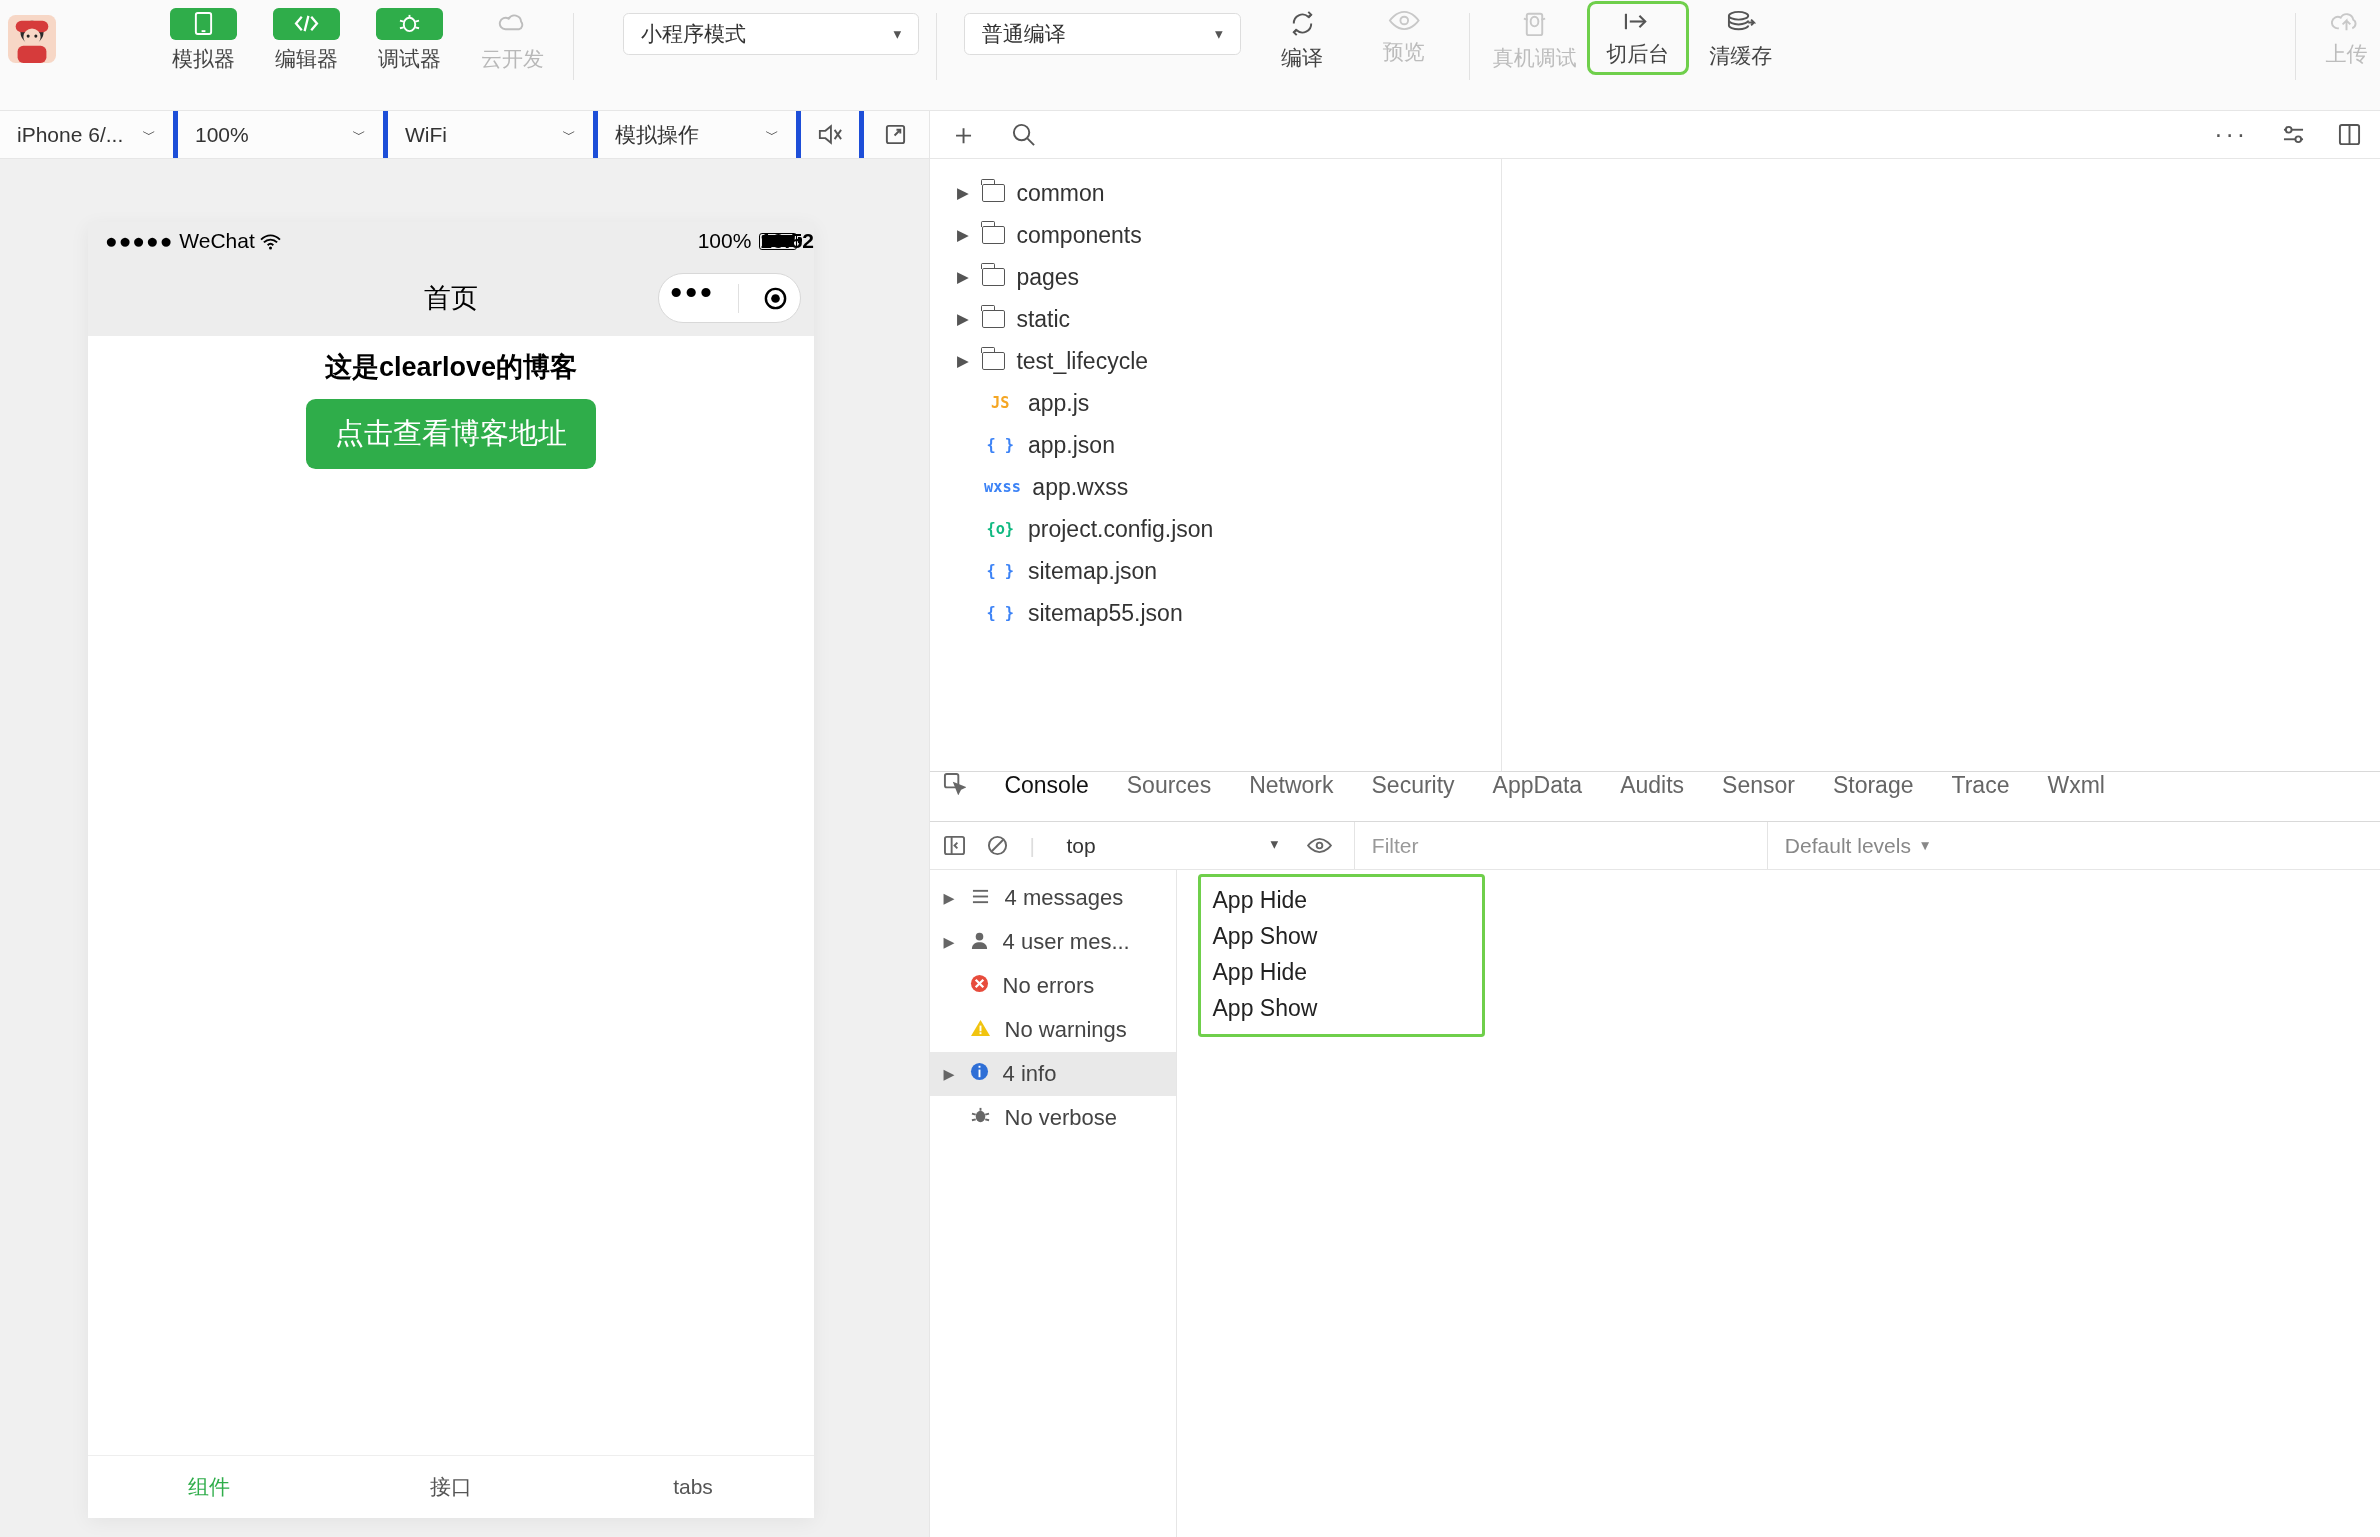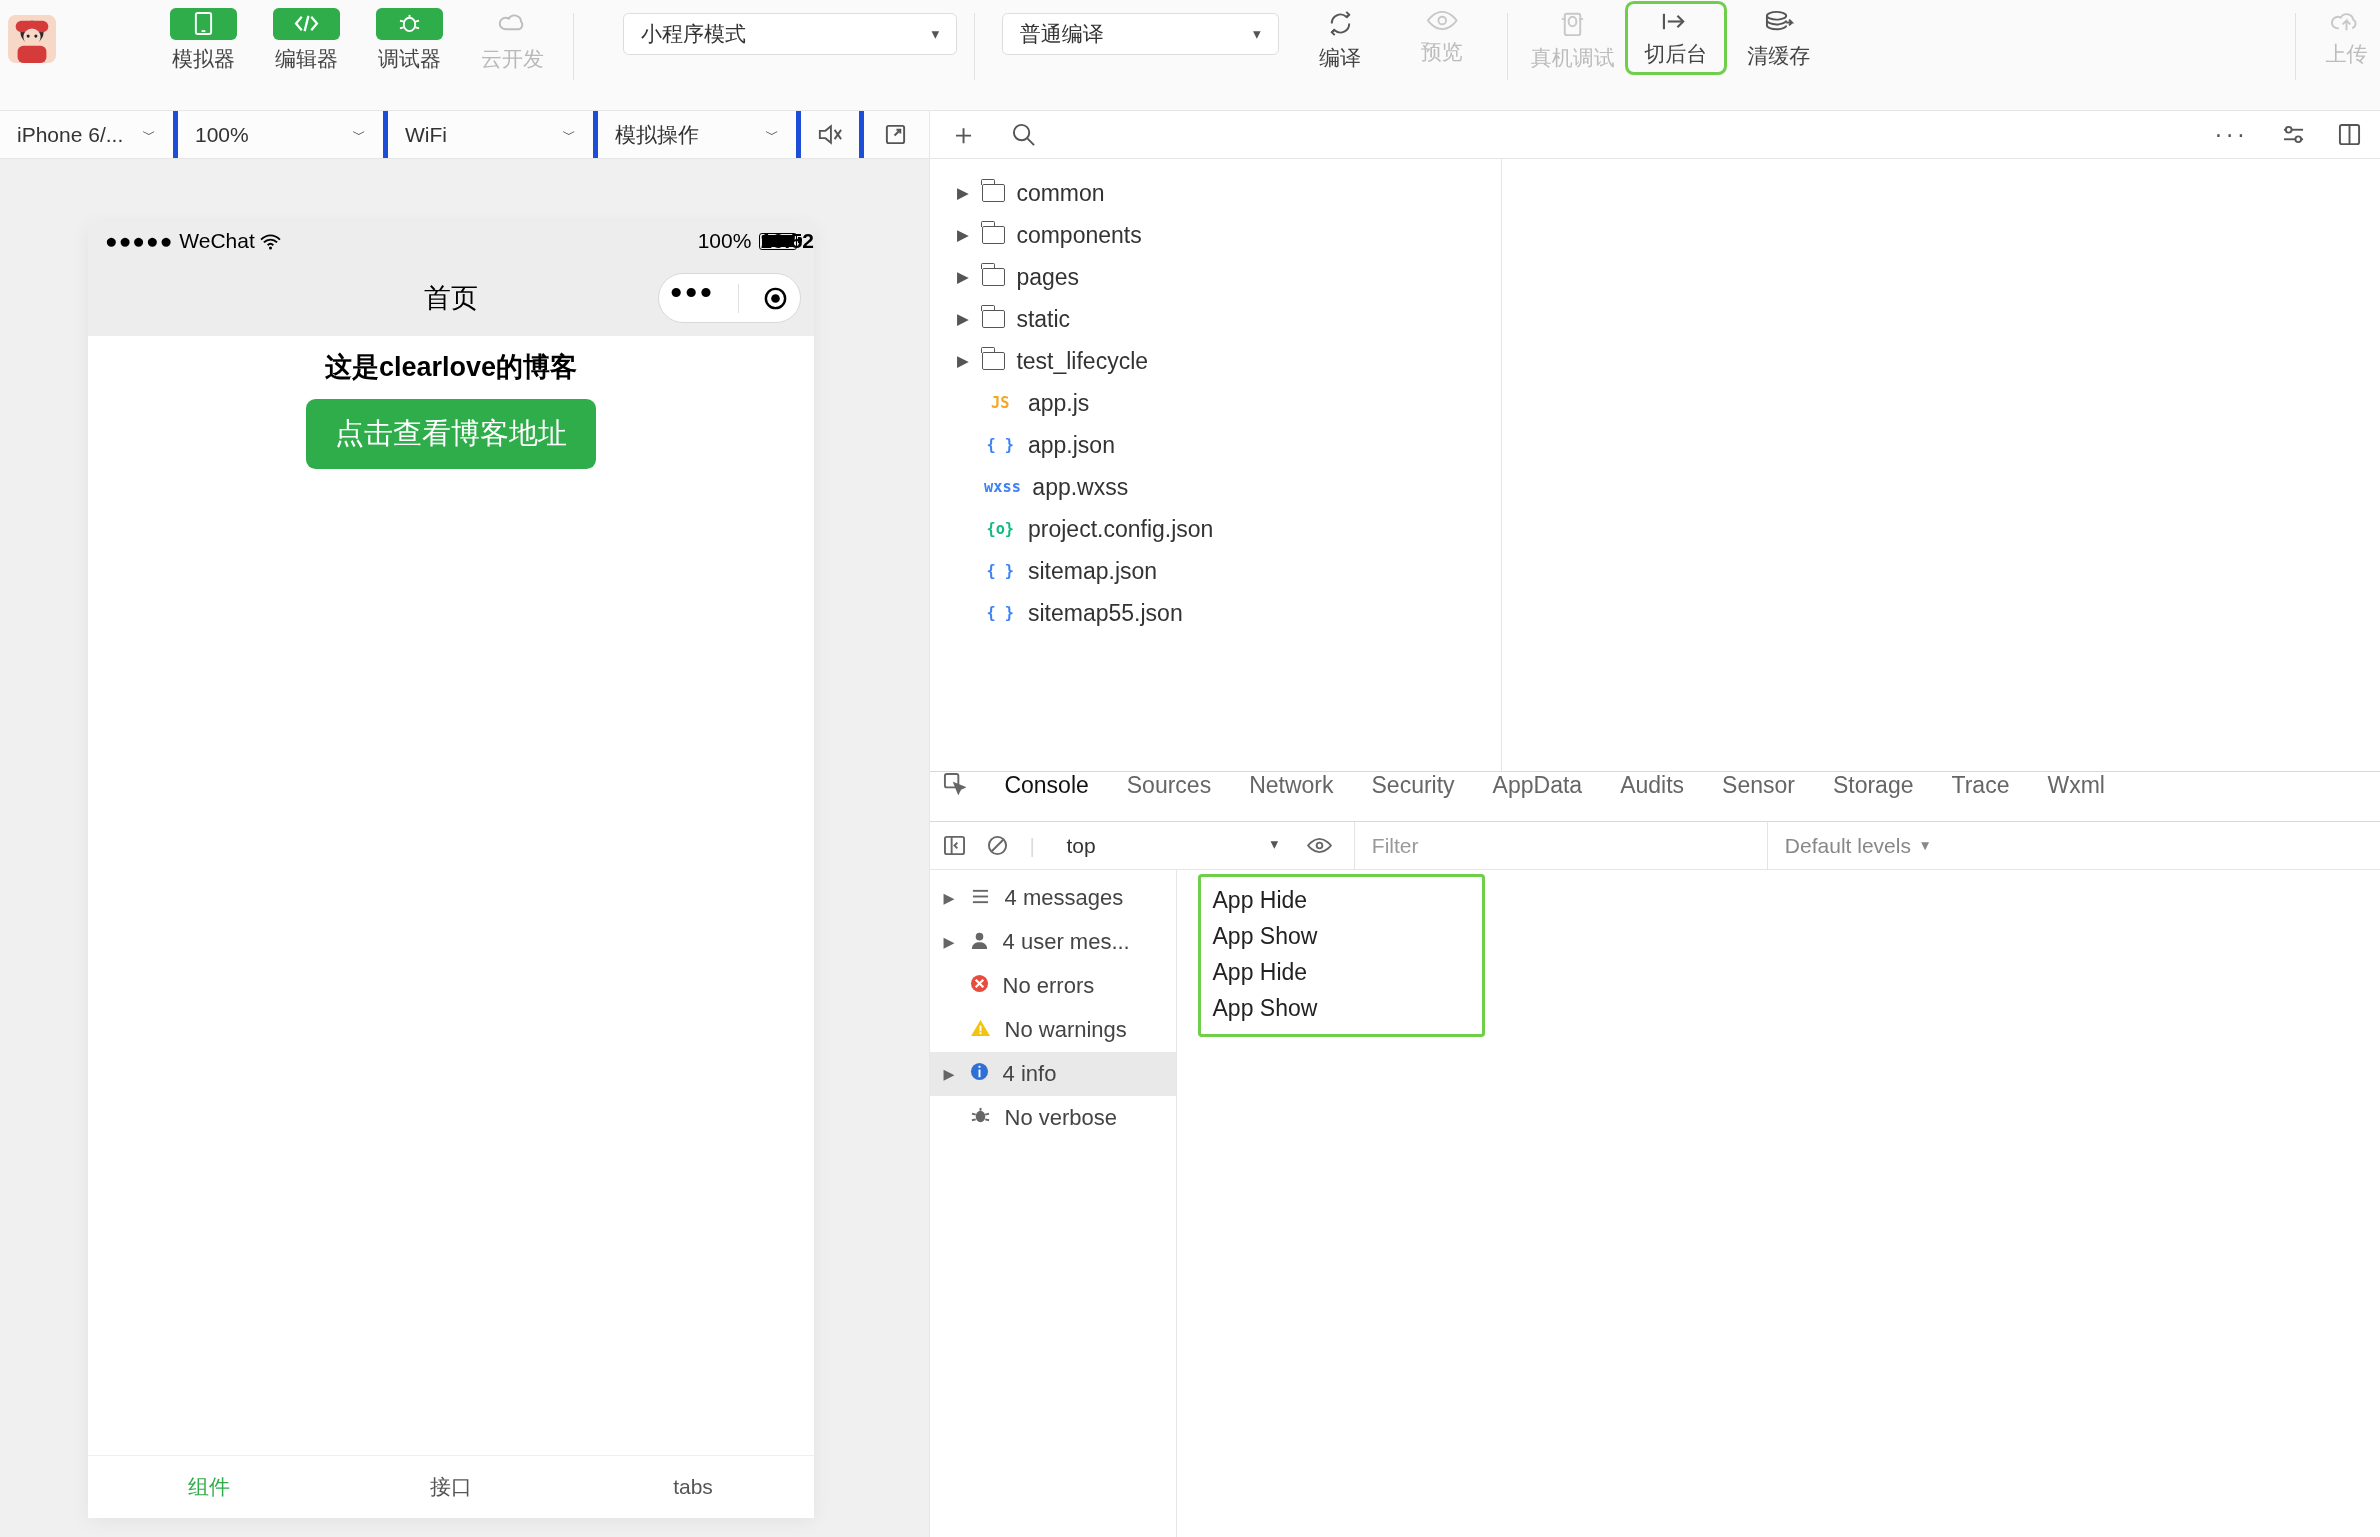--- a/index.html
+++ b/index.html
@@ -19,7 +19,7 @@
   .vsep{width:1px;height:67px;background:#e2e2e2;margin:5.7px 17px 0}
   .combo{height:42px;border:1px solid #ddd;border-radius:5.7px;background:#fff;display:flex;align-items:center;font-size:21px;padding:0 17px;color:#333}
   .combo .arrow{margin-left:auto;padding-left:38px;font-size:15.3px;color:#555}
-  .topbar .comboA{width:334px;margin:5.7px 0 0 32.5px}
+  .topbar .comboA{width:296px;margin:5.7px 0 0 32.5px}
   .topbar .comboB{width:277px;margin:5.7px 0 0 9.6px}
   .tool{display:flex;flex-direction:column;align-items:center;width:96px;gap:5.7px;margin-top:1.9px}
   .tool svg{stroke:#555}

